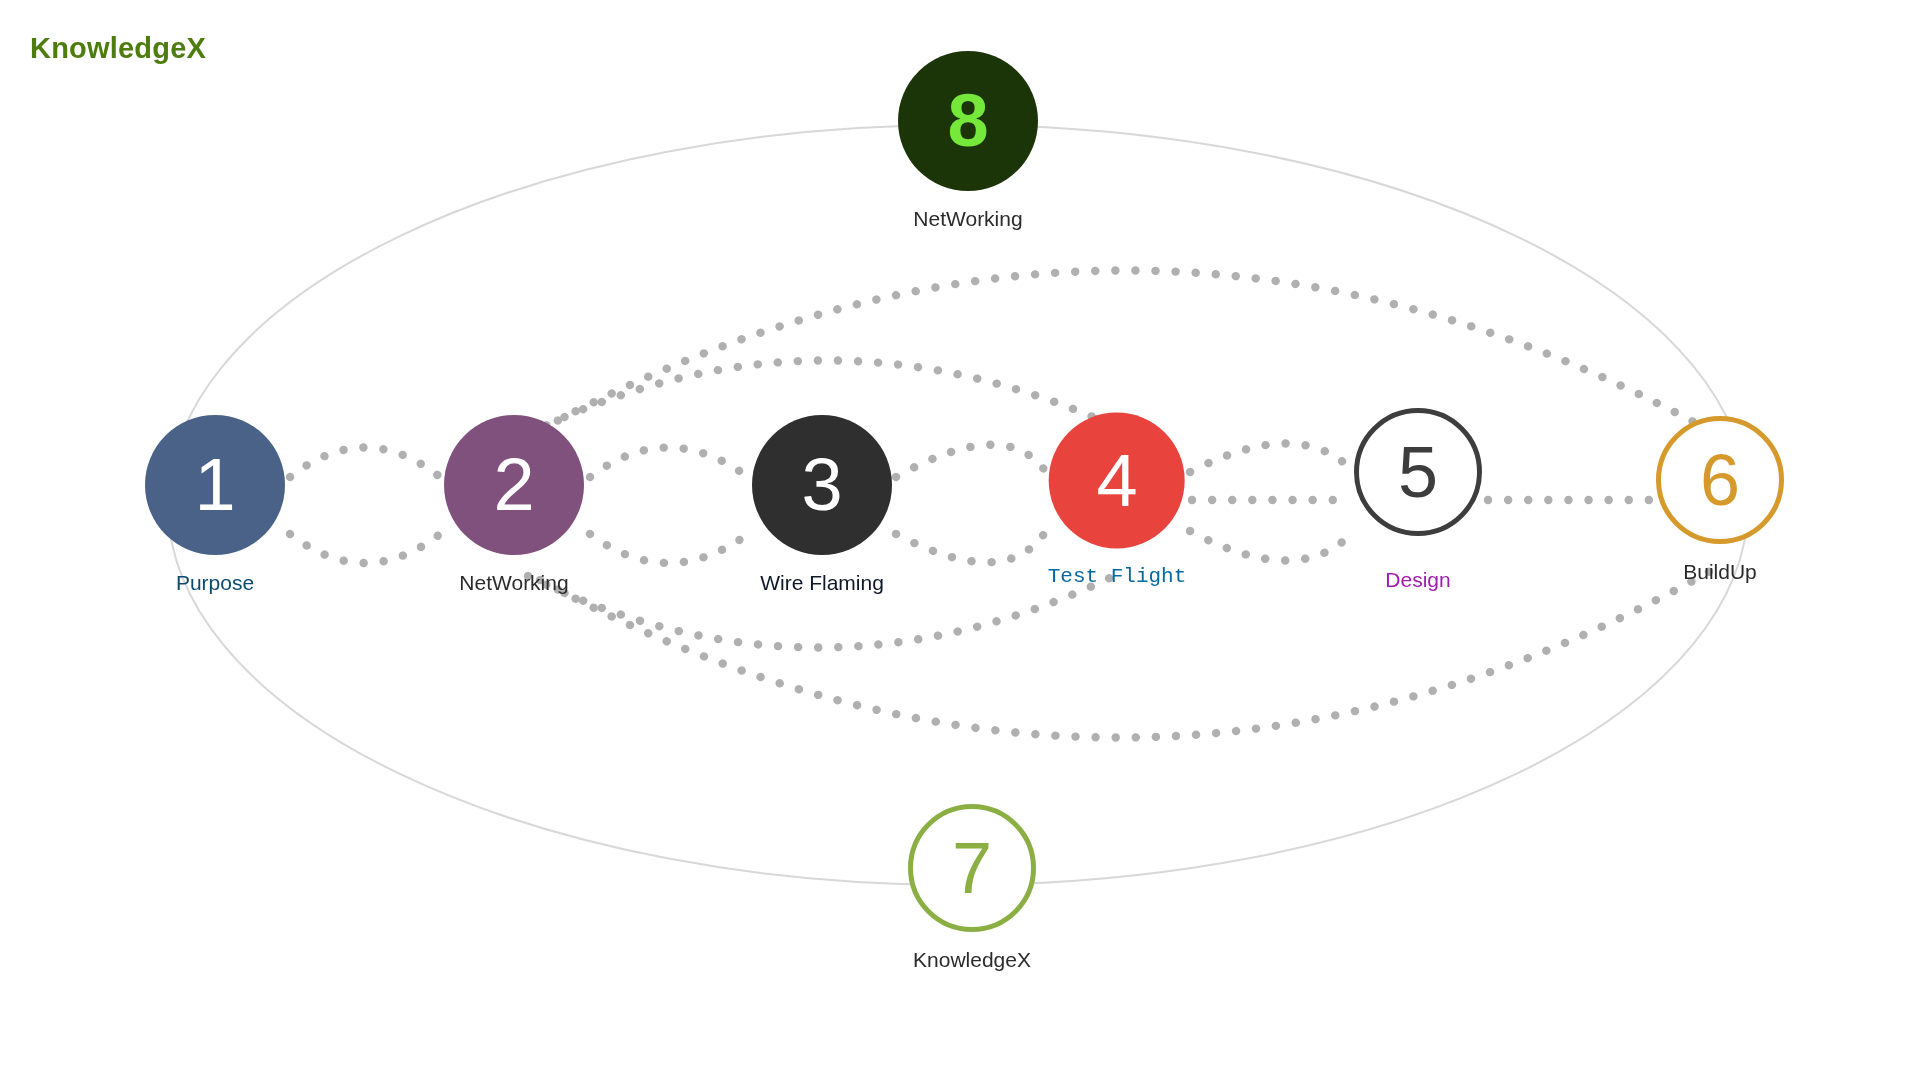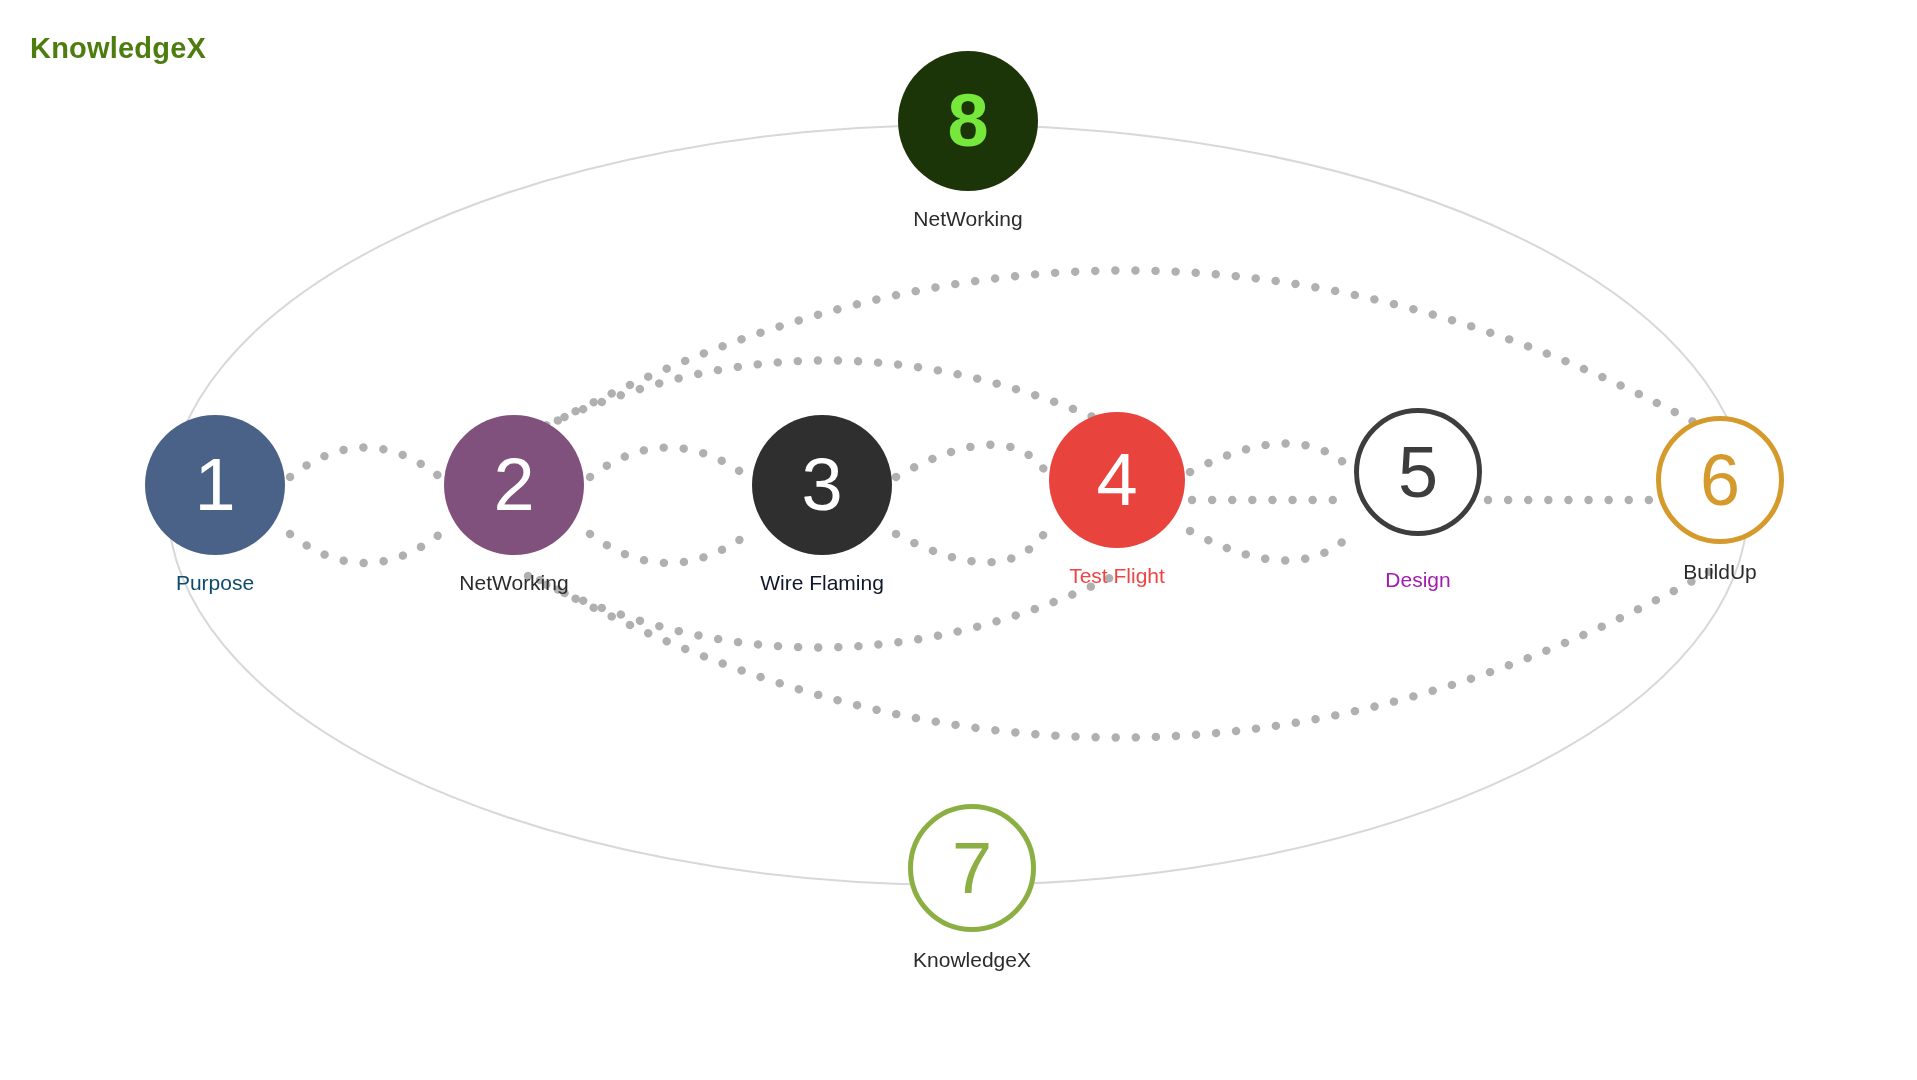--- a/index.html
+++ b/index.html
@@ -116,7 +116,7 @@
       <div class="node-circle" style="width: 136px; height: 136px; background: rgb(232, 67, 60); border: none;">
         <span class="node-number" style="font-size: 74px; color: rgb(255, 255, 255); font-weight: 400;">4</span>
       </div>
-      <div class="node-label" style="color: #ef4444;">Test Flight</div>
+      <div class="node-label" style="color: #0369a1; font-family: Liberation Mono, monospace;">Test Flight</div>
     </div>
     <div class="node-group" style="left: 1418px; top: 500px;">
       <div class="node-circle" style="width: 128px; height: 128px; background: rgb(255, 255, 255); border: 5px solid rgb(61, 61, 61);">

